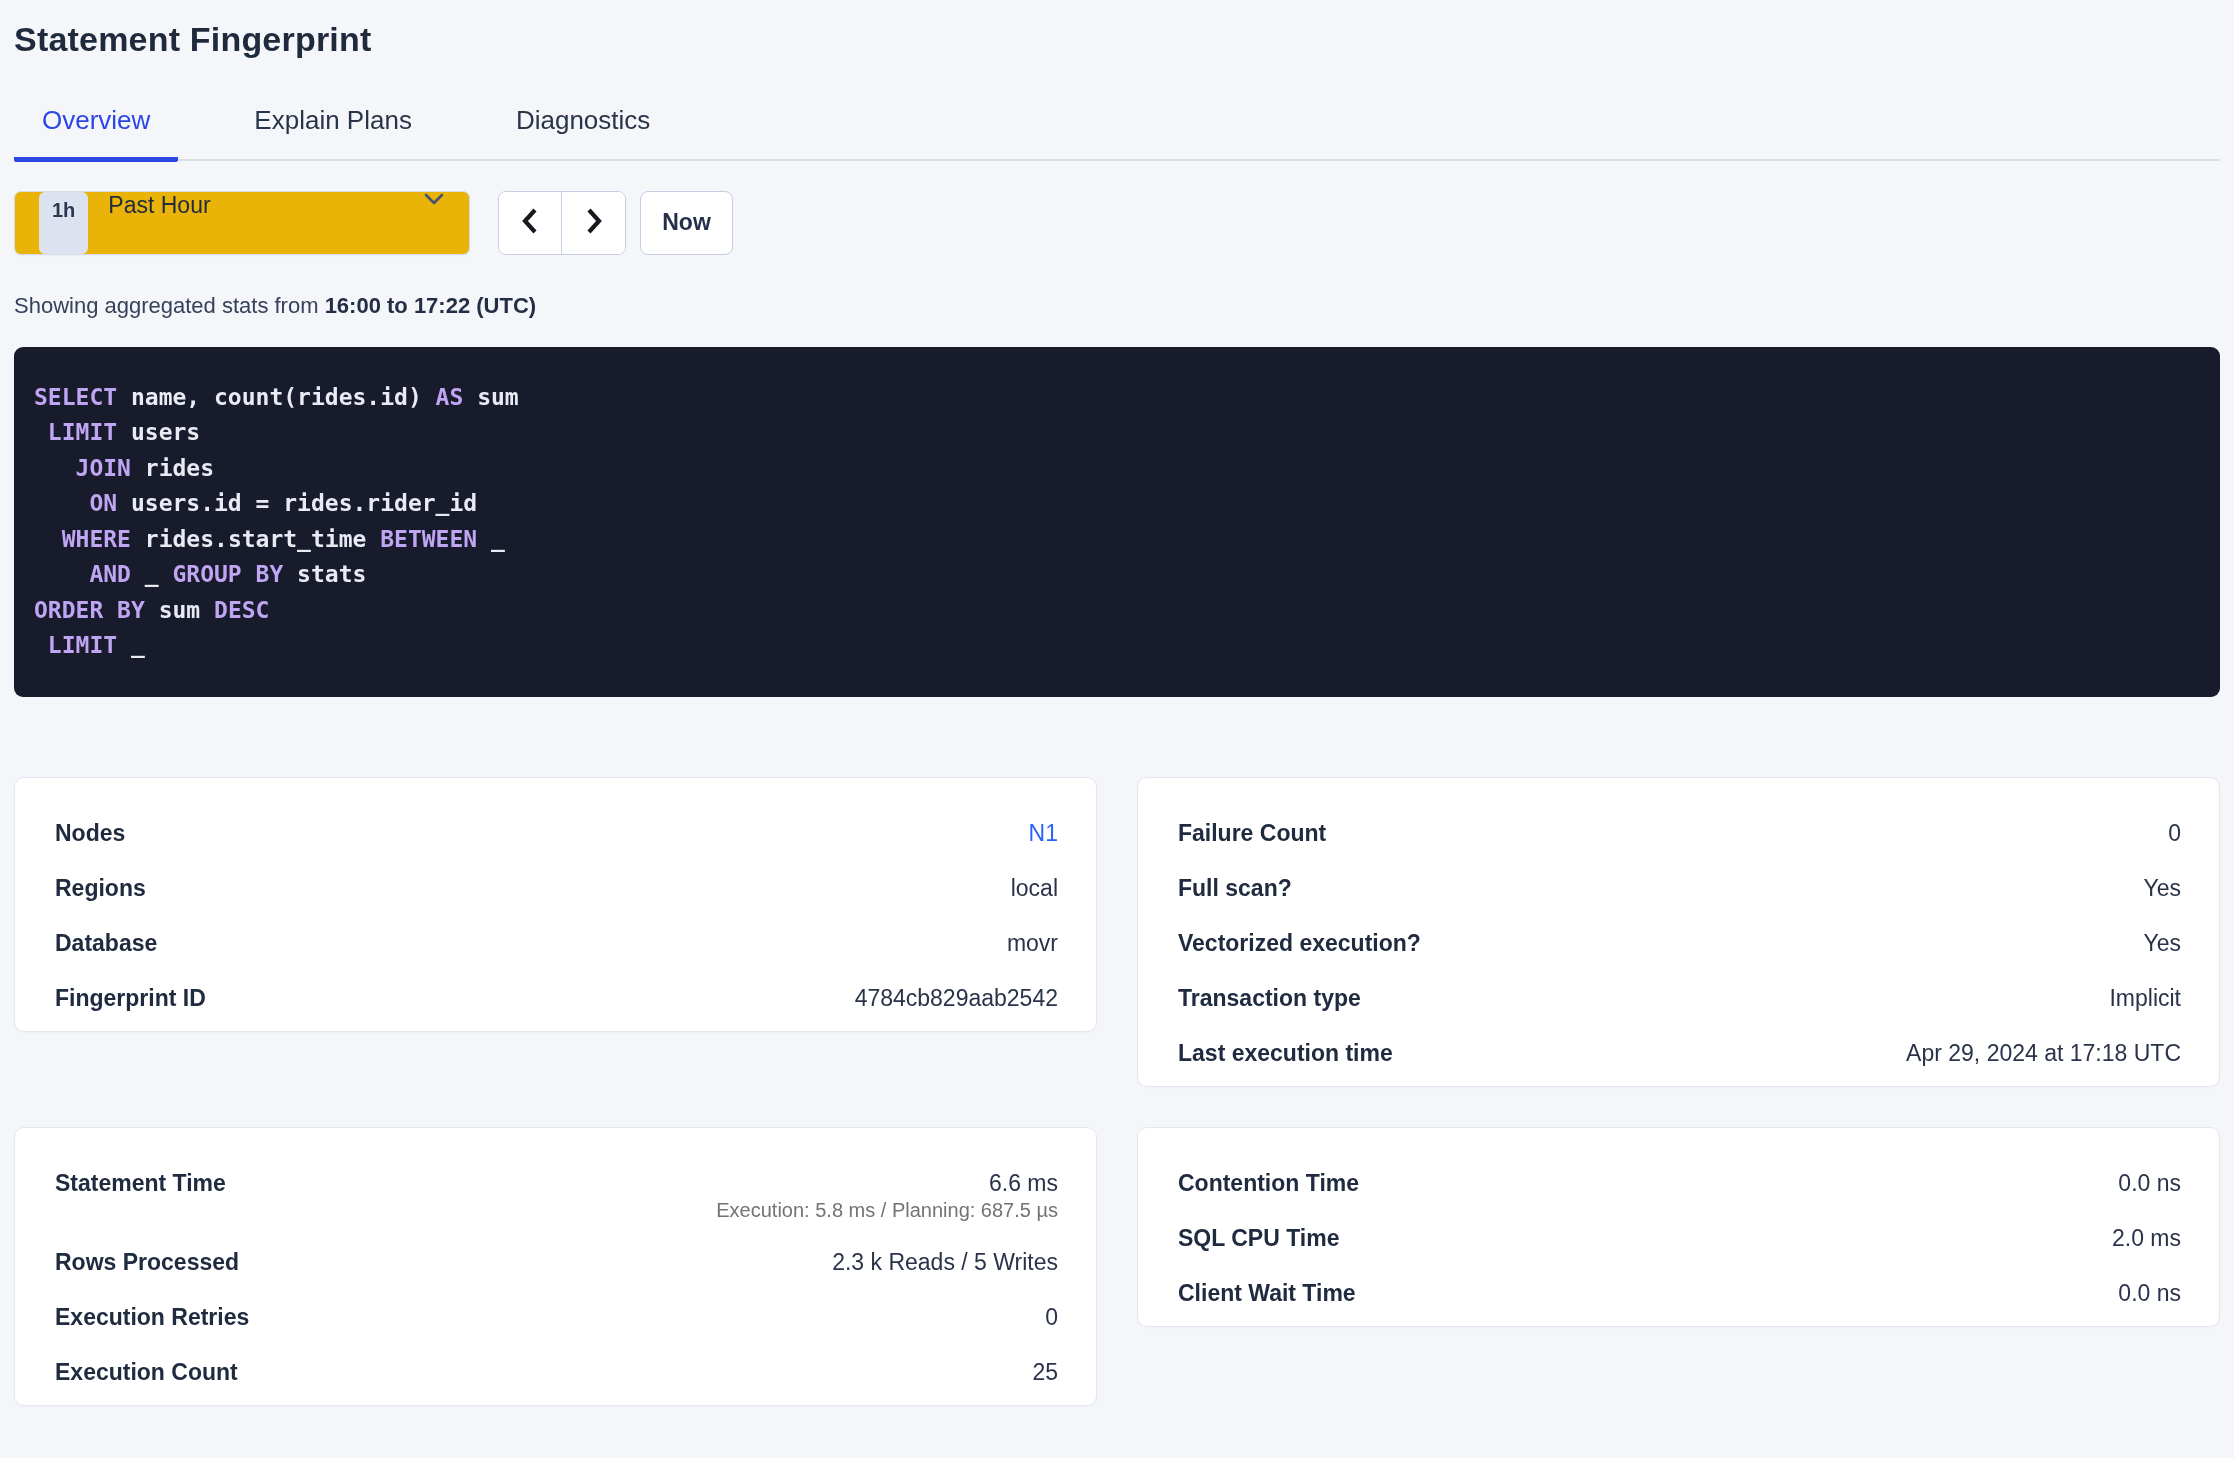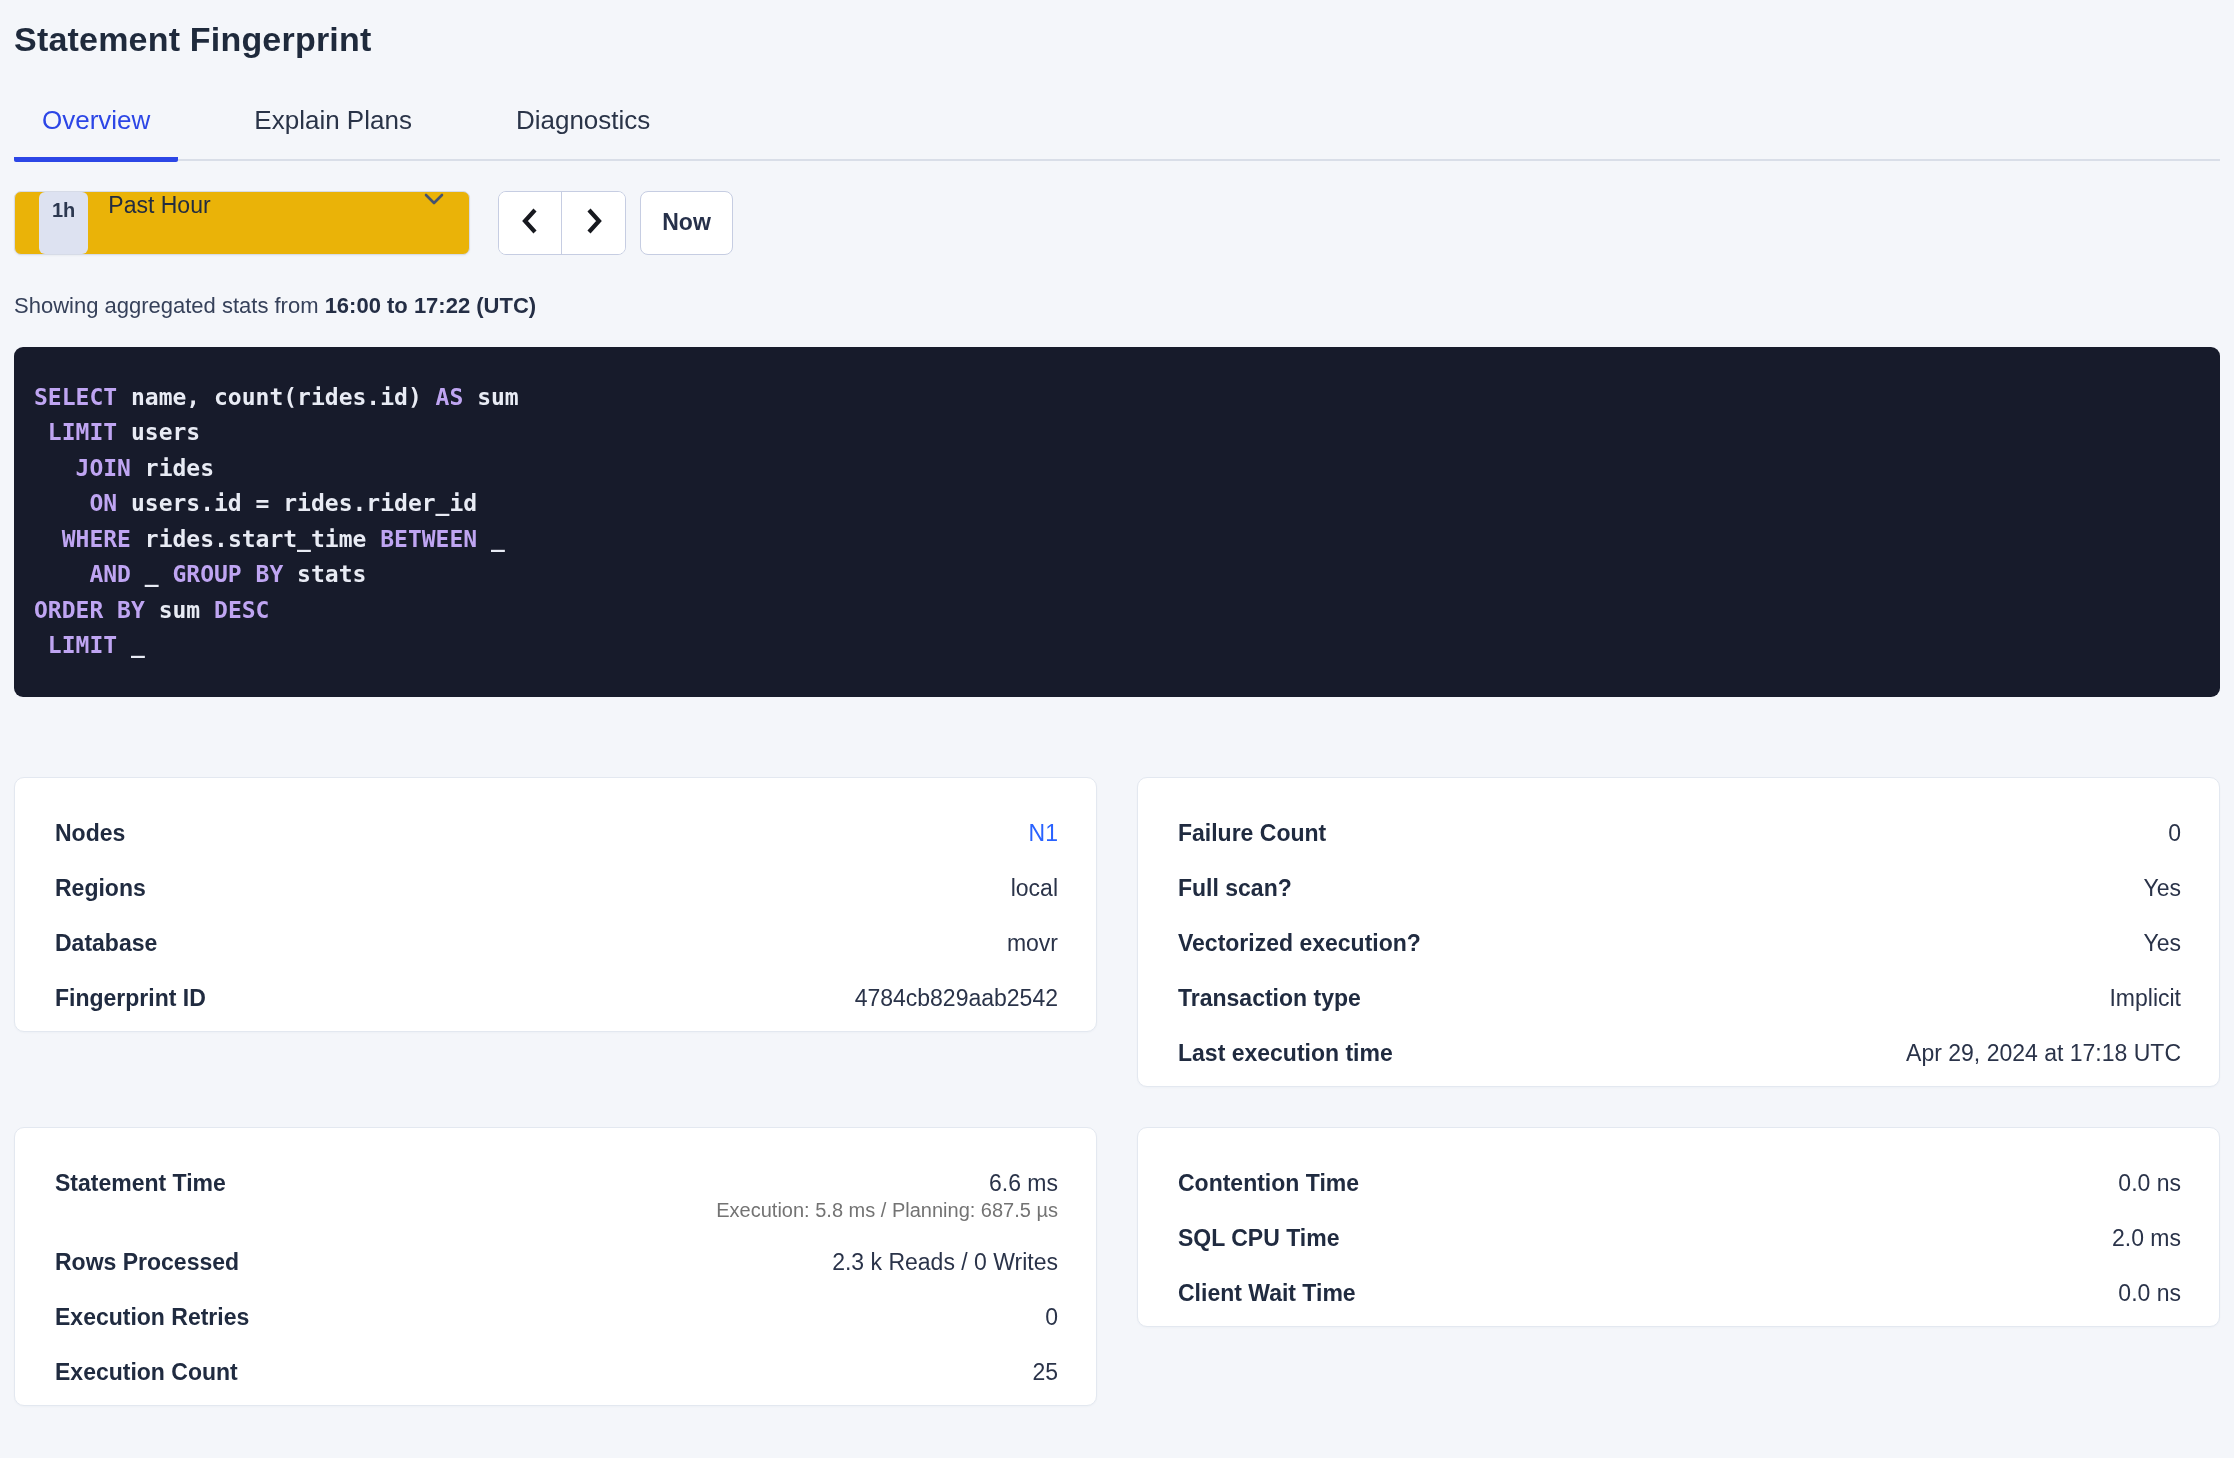--- a/index.html
+++ b/index.html
@@ -214,7 +214,7 @@
       </div>
       <div class="stat-row">
         <span class="stat-label">Rows Processed</span>
-        <span class="stat-value">2.3 k Reads / 0 Writes</span>
+        <span class="stat-value">2.3 k Reads / 5 Writes</span>
       </div>
       <div class="stat-row">
         <span class="stat-label">Execution Retries</span>

